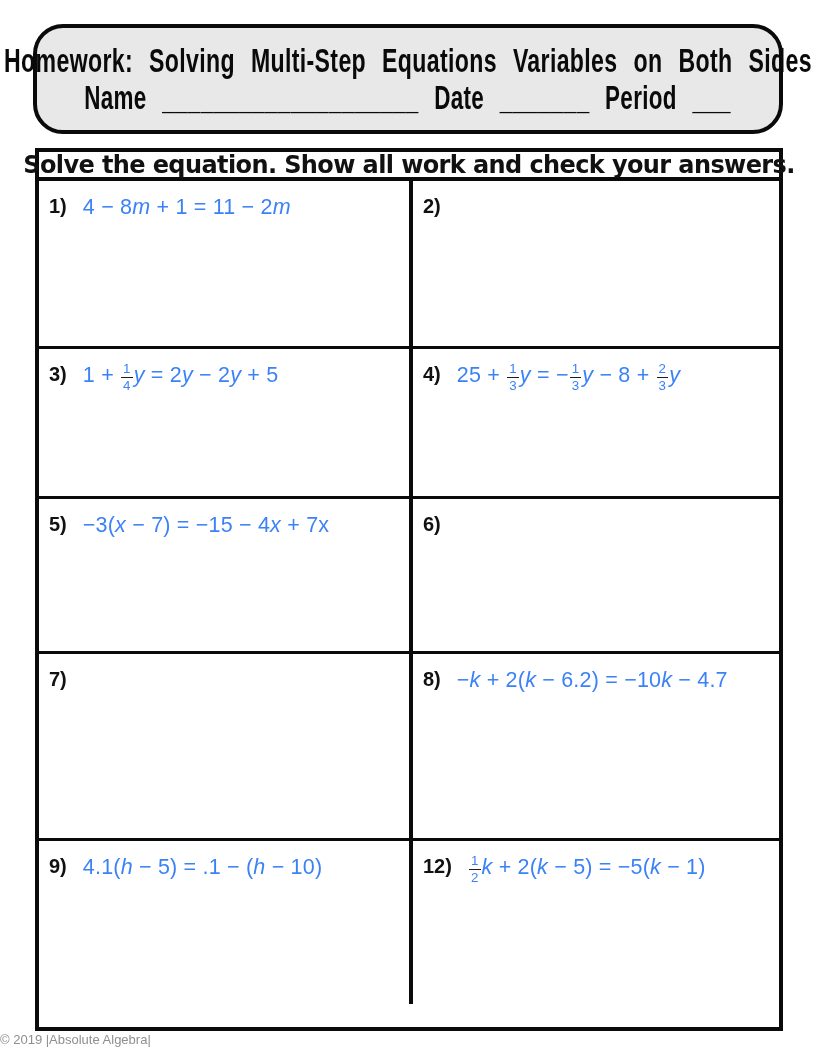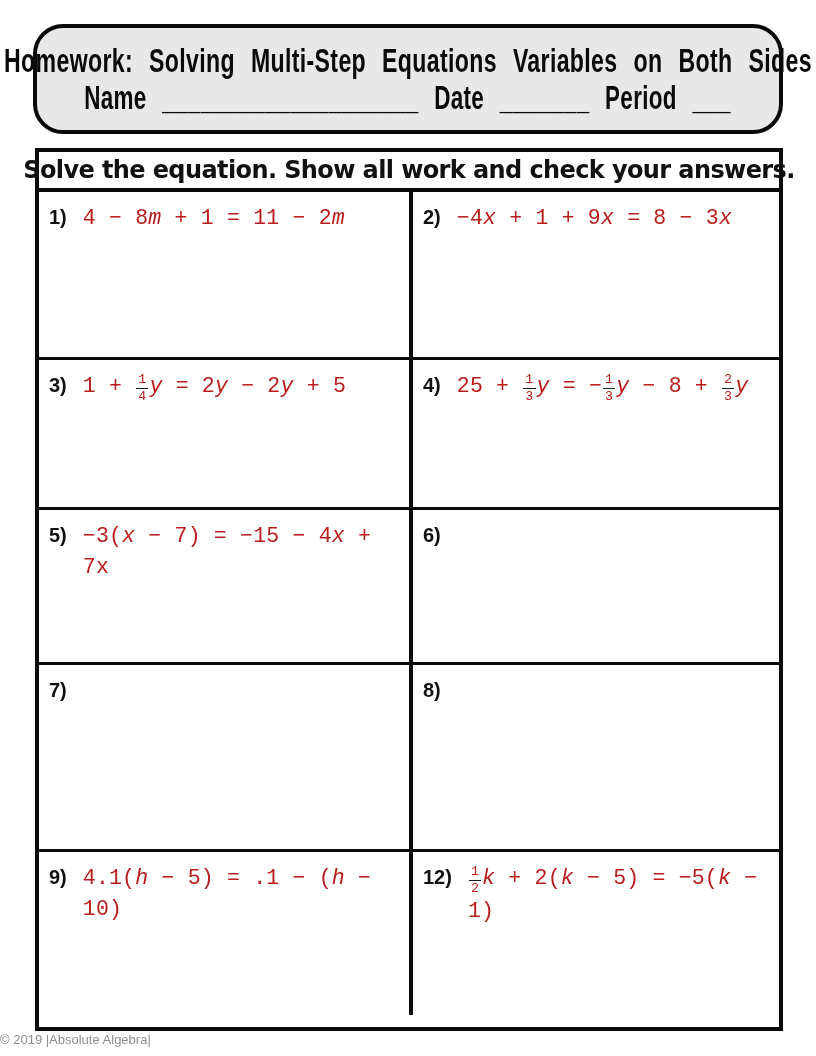--- a/index.html
+++ b/index.html
@@ -50,7 +50,7 @@
     background: #fff;
   }
   .instruction-row {
-    height: 40px;
+    height: 29px;
     border-bottom: 4px solid #0a0a0a;
     display: flex;
     align-items: center;

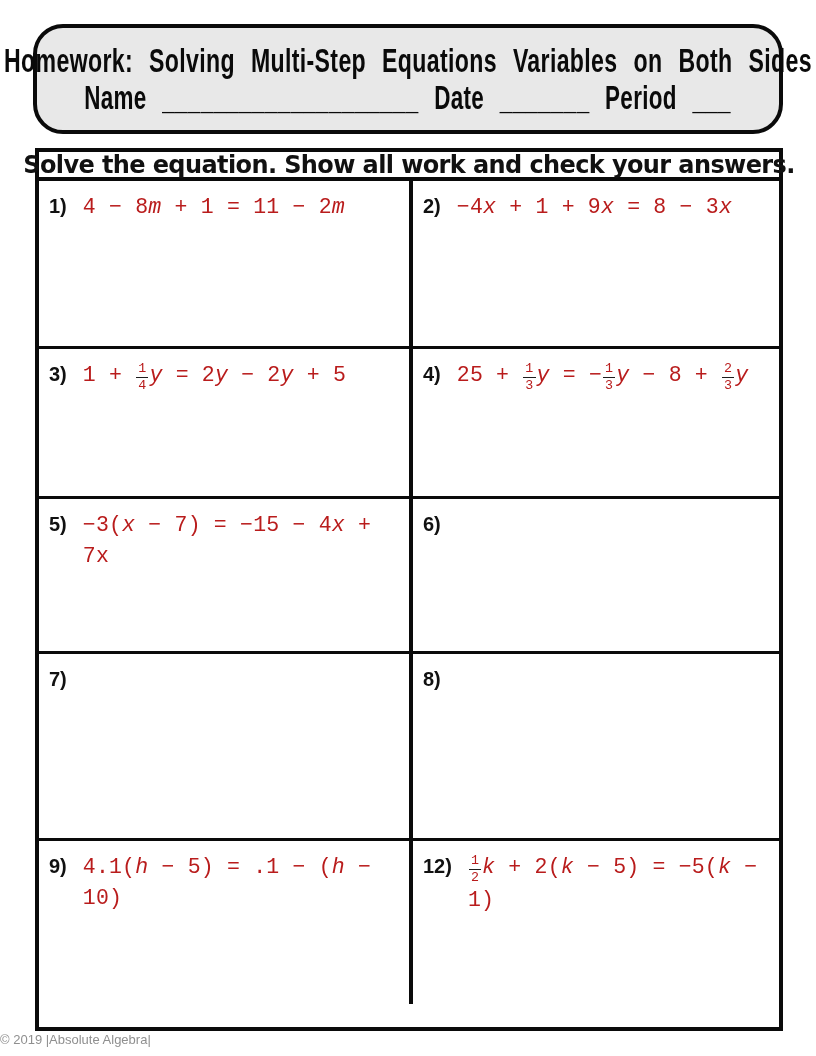--- a/index.html
+++ b/index.html
@@ -85,9 +85,9 @@
     flex: none;
   }
   .equation {
-    font-family: Liberation Mono, monospace;
+    font-family: Liberation Sans, sans-serif;
     font-size: 21.5px;
-    color: #b91c1c;
+    color: #3b82f6;
     line-height: 1.45;
     letter-spacing: 0.2px;
   }

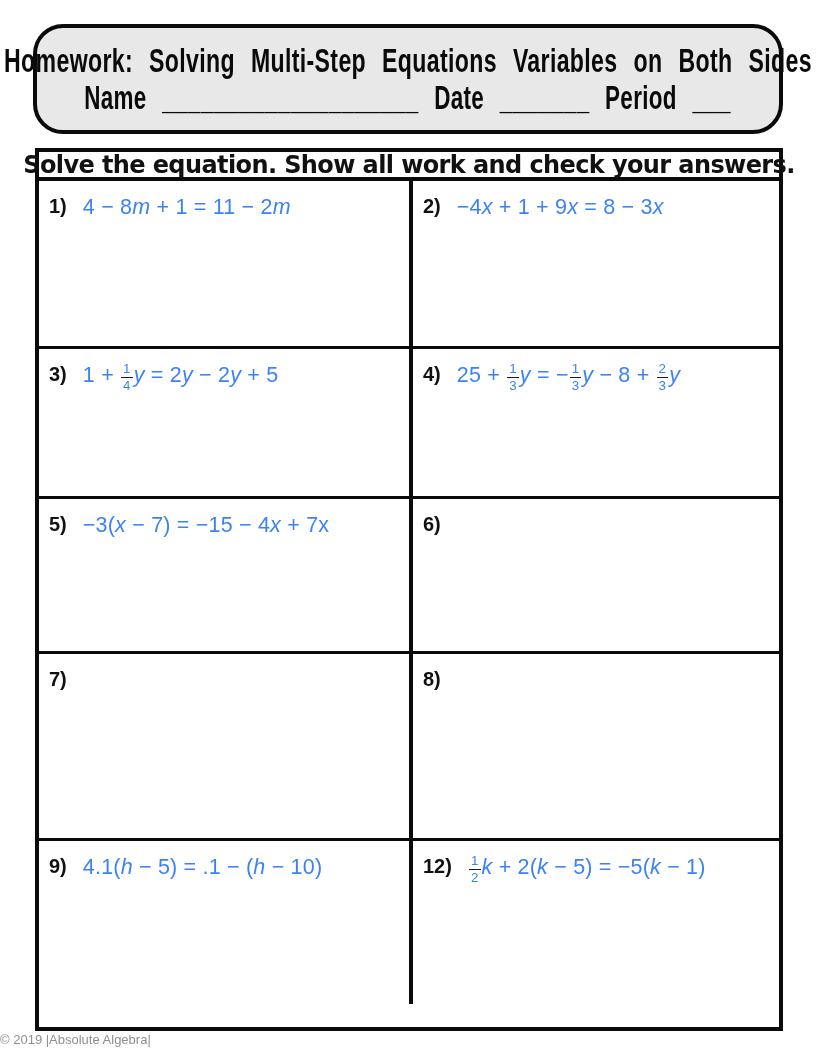--- a/index.html
+++ b/index.html
@@ -145,7 +145,6 @@
       </div>
       <div class="cell row-first col-right">
         <span class="plabel">2)</span>
-        <span class="equation">−4<i>x</i> + 1 + 9<i>x</i> = 8 − 3<i>x</i></span>
       </div>
       <div class="cell">
         <span class="plabel">3)</span>

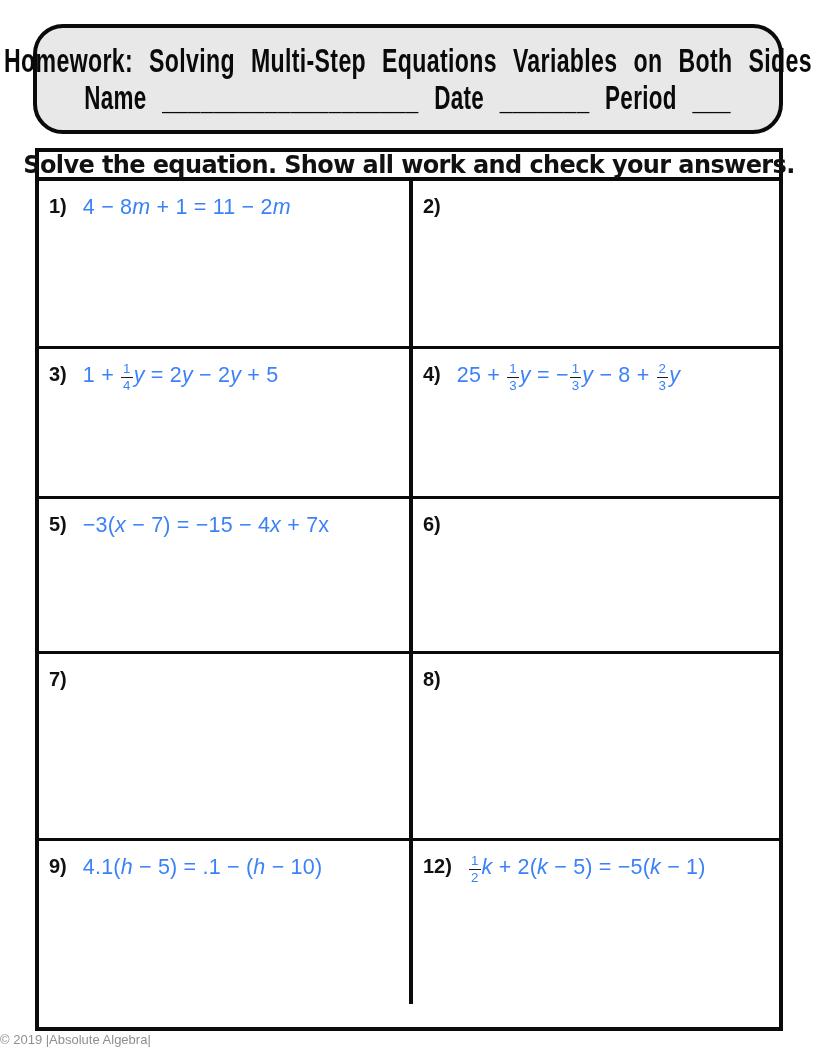--- a/index.html
+++ b/index.html
@@ -166,6 +166,7 @@
       </div>
       <div class="cell col-right">
         <span class="plabel">8)</span>
+        <span class="equation">−<i>k</i> + 2(<i>k</i> − 6.2) = −10<i>k</i> − 4.7</span>
       </div>
       <div class="cell">
         <span class="plabel">9)</span>

